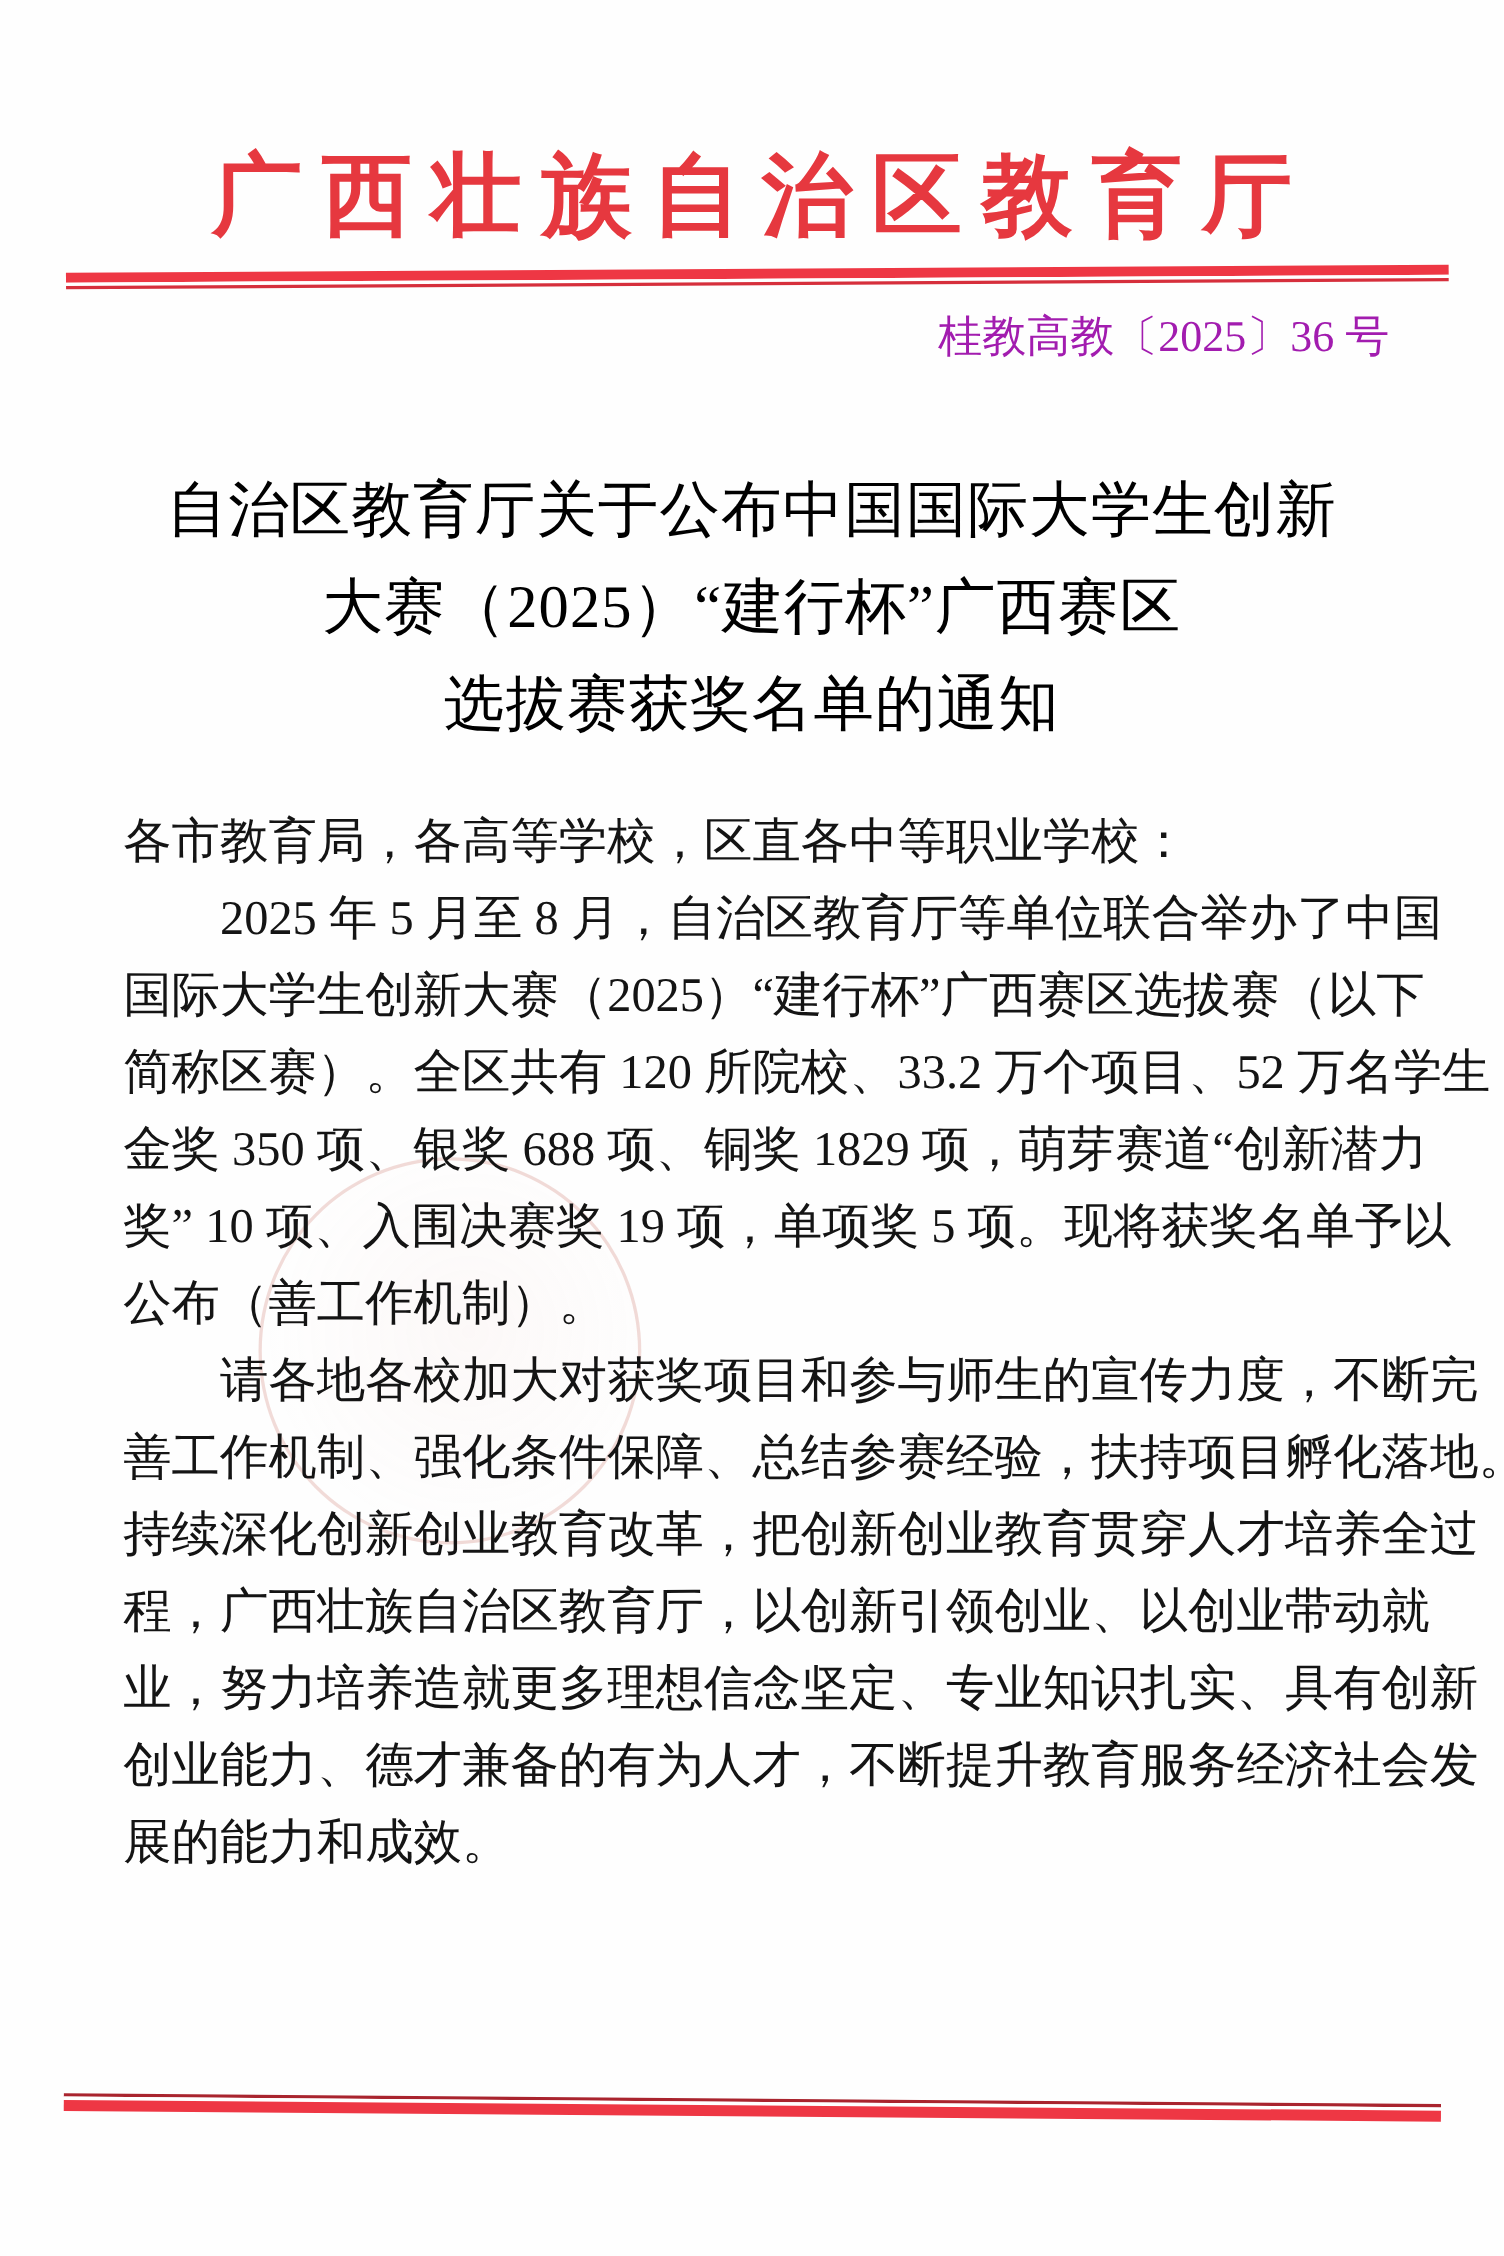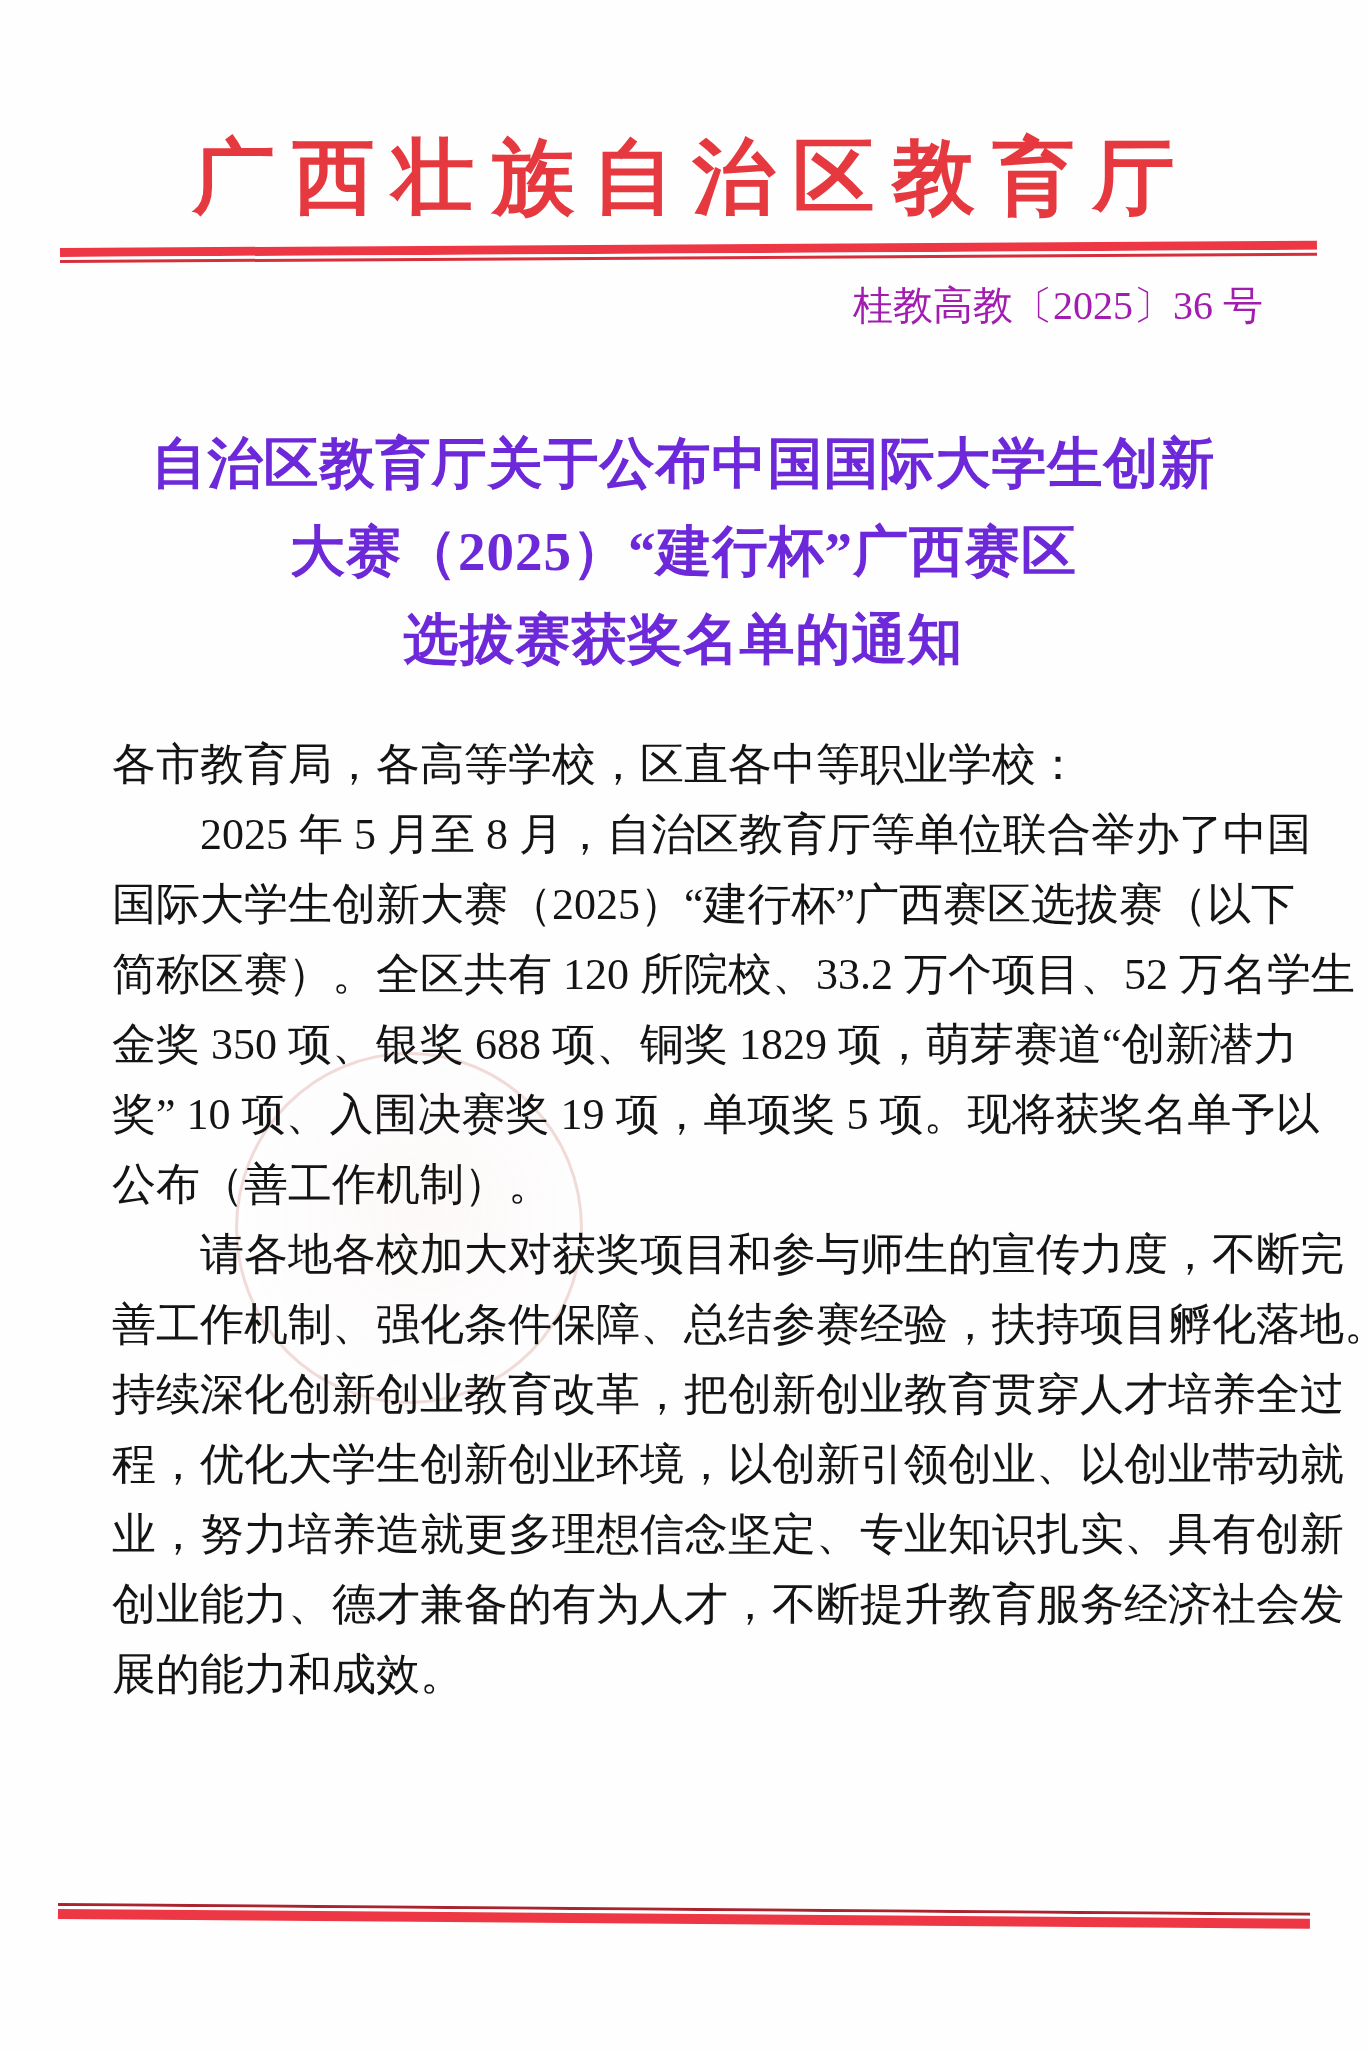--- a/index.html
+++ b/index.html
@@ -35,8 +35,8 @@
   .notice-title{
     position:absolute;top:420px;left:0;right:0;
     text-align:center;
-    font-weight:bold;font-size:55px;line-height:88px;
-    letter-spacing:1px;color:#6d28d9;
+    font-weight:normal;font-size:55px;line-height:88px;
+    letter-spacing:1px;color:#000000;
   }
   .notice-title div{white-space:nowrap;}
   

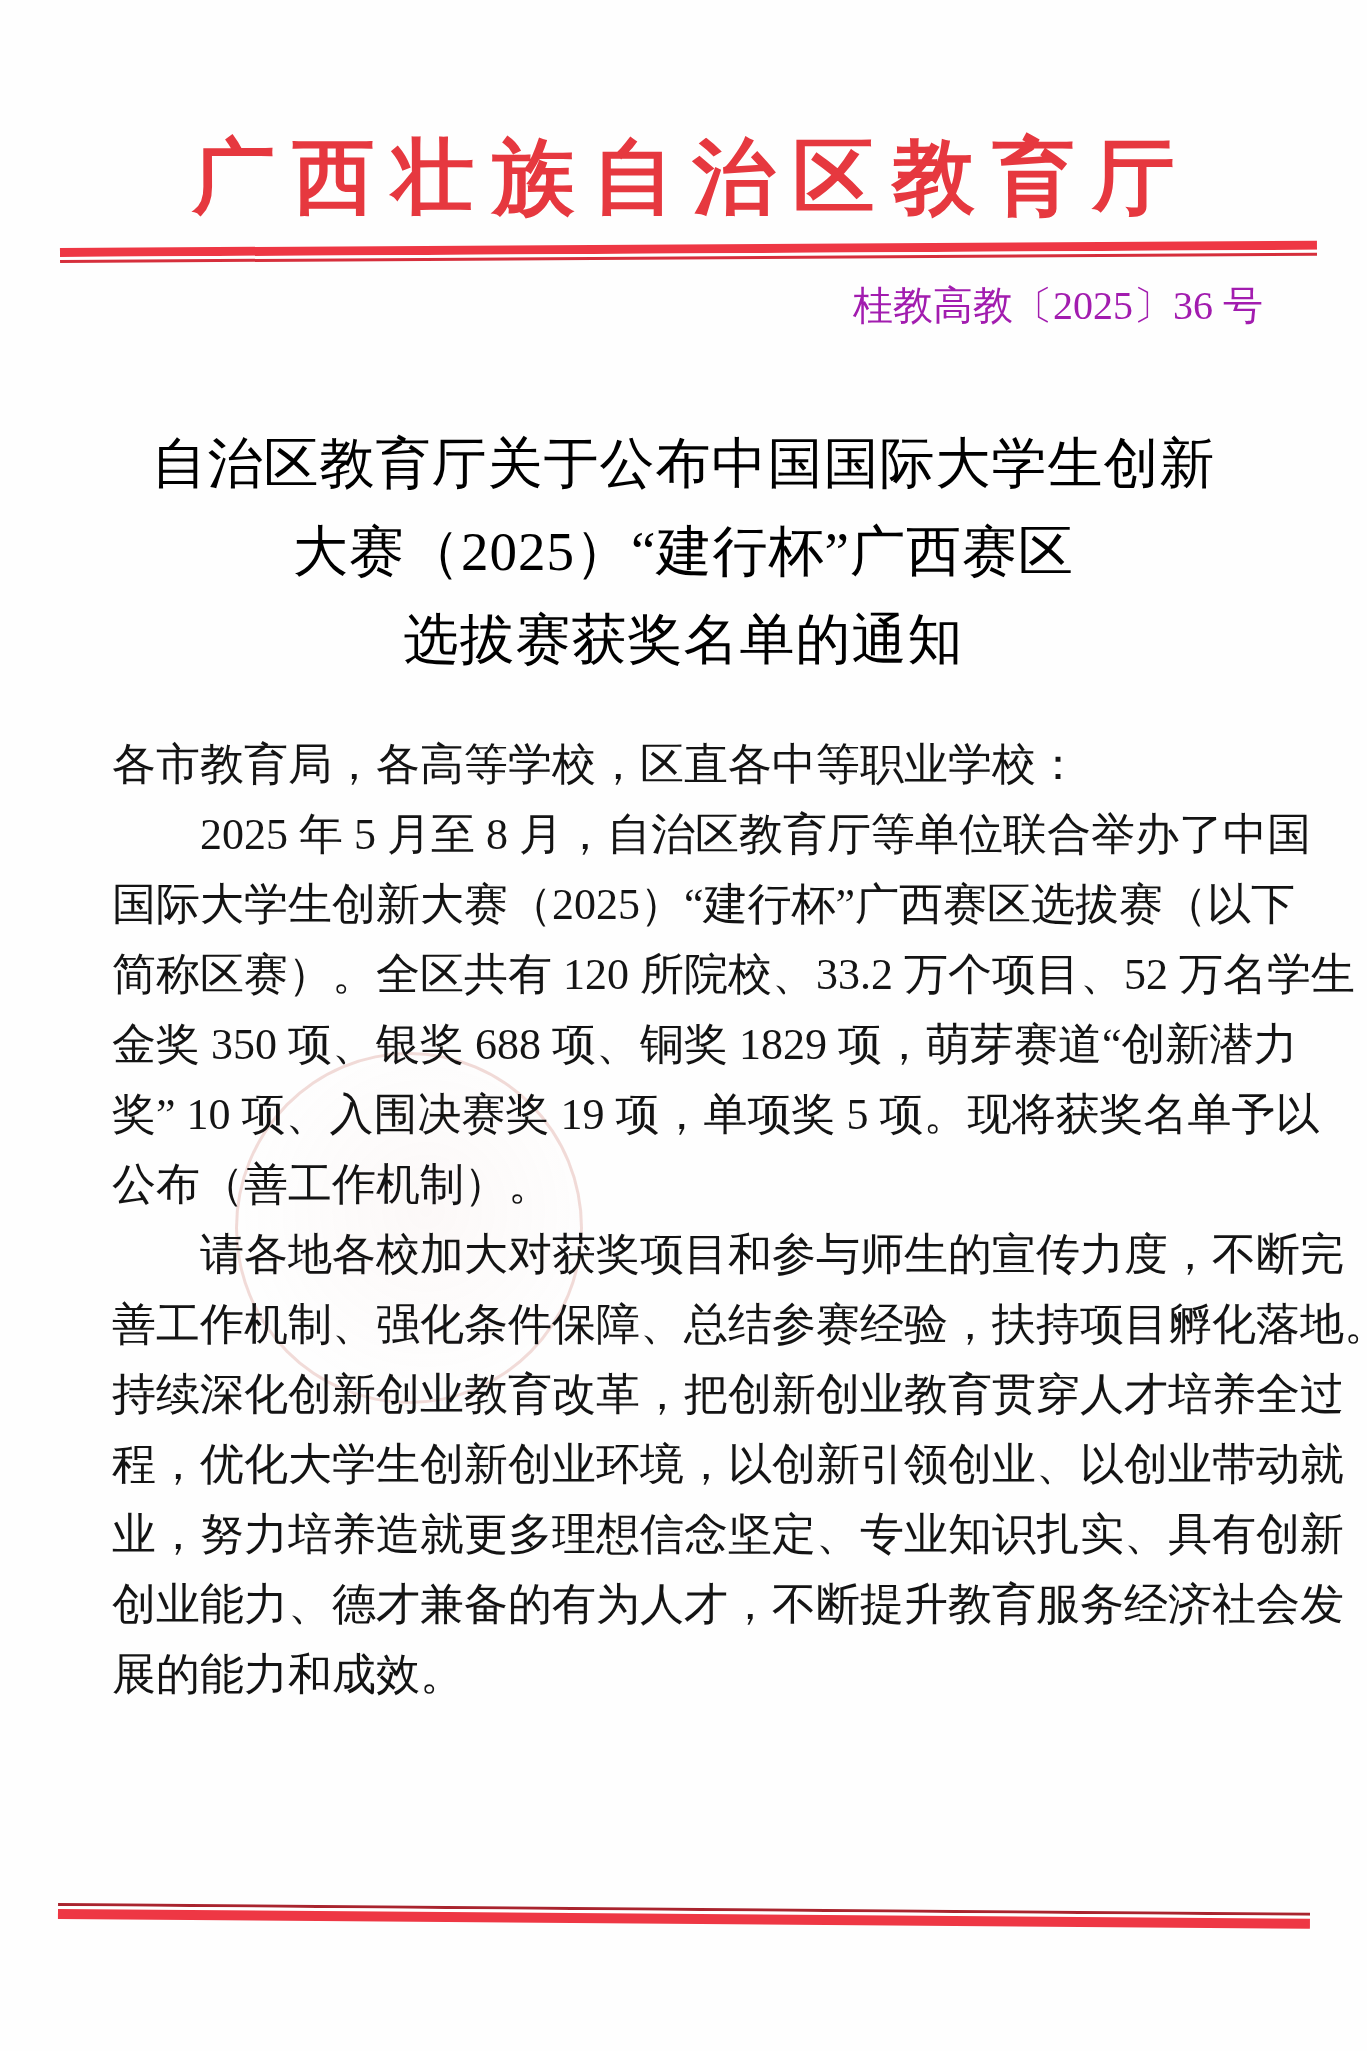--- a/index.html
+++ b/index.html
@@ -98,7 +98,7 @@
     <div class="bline indent">请各地各校加大对获奖项目和参与师生的宣传力度，不断完</div>
     <div class="bline">善工作机制、强化条件保障、总结参赛经验，扶持项目孵化落地。</div>
     <div class="bline">持续深化创新创业教育改革，把创新创业教育贯穿人才培养全过</div>
-    <div class="bline">程，优化大学生创新创业环境，以创新引领创业、以创业带动就</div>
+    <div class="bline">程，广西壮族自治区教育厅，以创新引领创业、以创业带动就</div>
     <div class="bline">业，努力培养造就更多理想信念坚定、专业知识扎实、具有创新</div>
     <div class="bline">创业能力、德才兼备的有为人才，不断提升教育服务经济社会发</div>
     <div class="bline short">展的能力和成效。</div>

